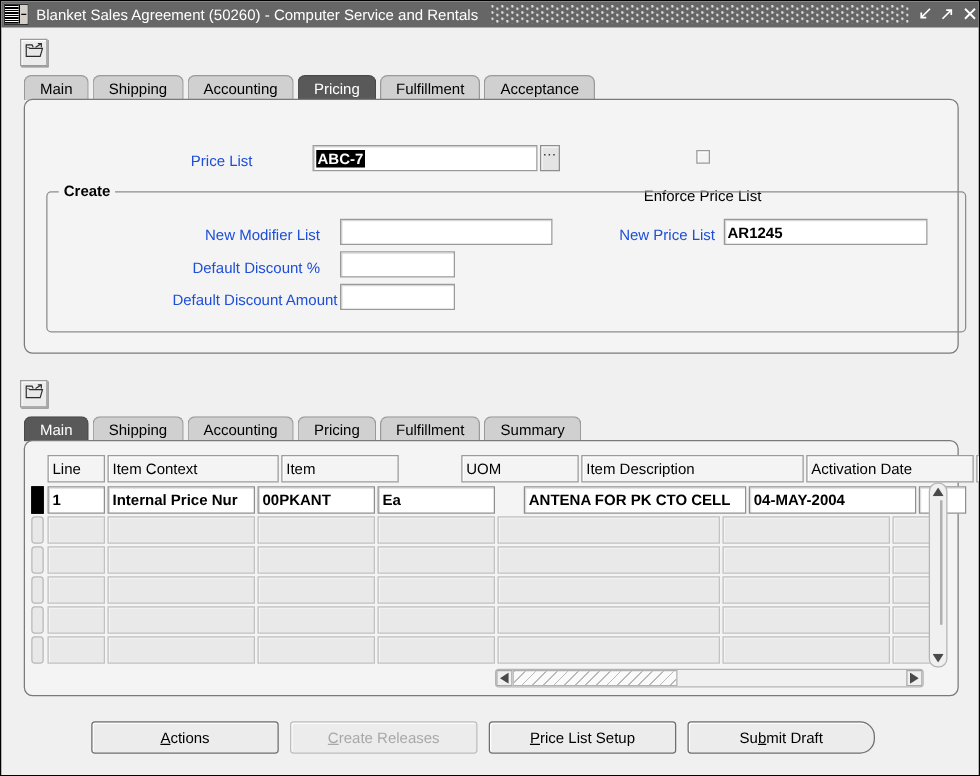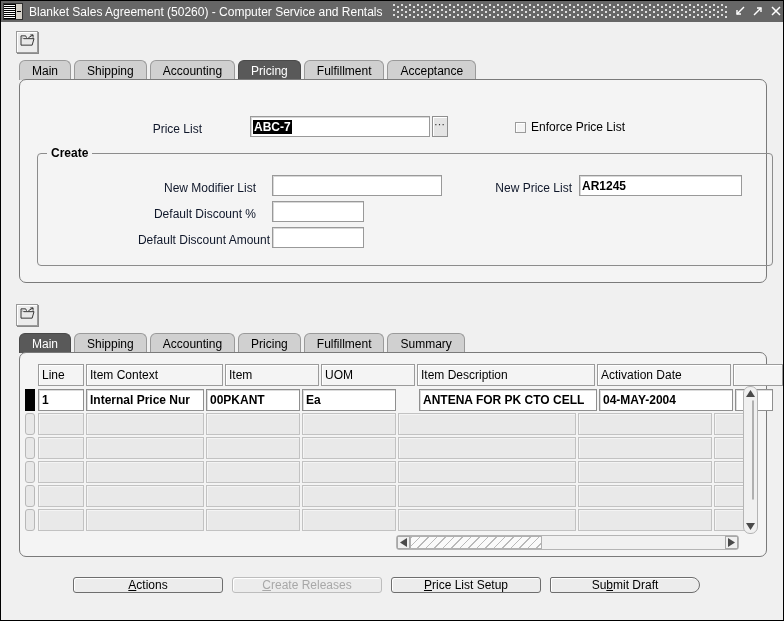--- a/index.html
+++ b/index.html
@@ -141,7 +141,7 @@
   .lbl {
     position: absolute;
     font-size: 12px;
-    color: #0f172a;
+    color: #1d4ed8;
     white-space: nowrap;
   }
   .lbl.right { text-align: right; }

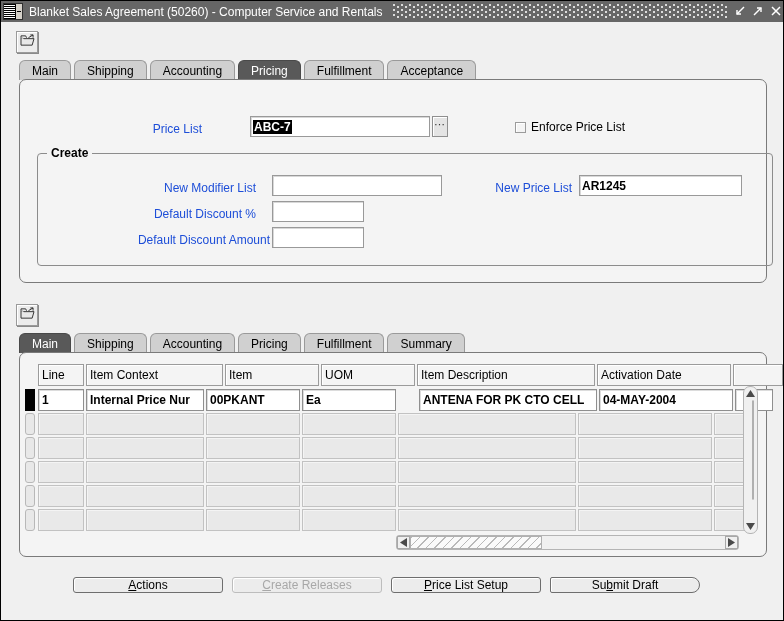--- a/index.html
+++ b/index.html
@@ -191,8 +191,9 @@
     position: absolute;
     display: flex;
     align-items: center;
-    gap: 5px;
-    white-space: nowrap;
+    gap: 19px;
+    white-space: nowrap;
+    flex-direction: column;
   }
   .checkbox-box {
     width: 11px; height: 11px;

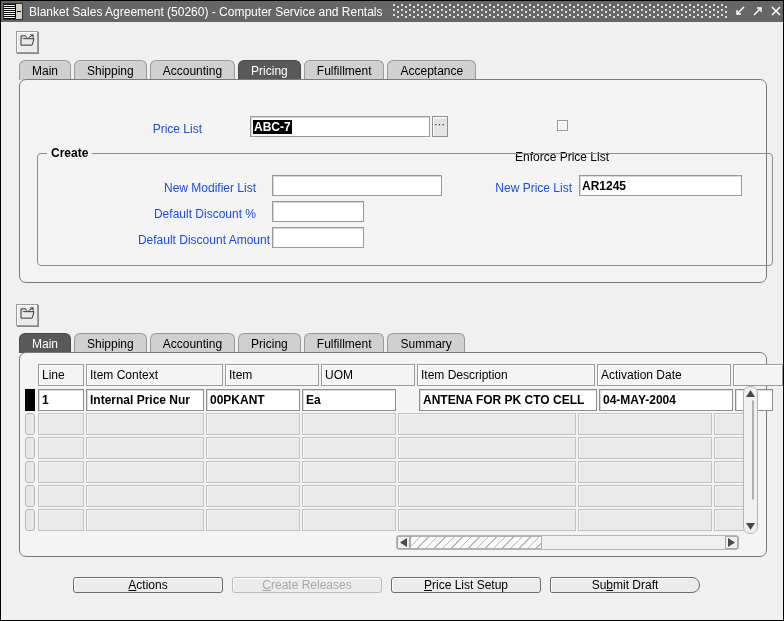--- a/index.html
+++ b/index.html
@@ -505,7 +505,7 @@
         <div class="hcell" style="width: 94px;">
           <span>Item</span>
         </div>
-        <div class="hcell" style="width: 94px;">
+        <div class="hcell" style="width: 94px; margin-left: 48px;">
           <span>UOM</span>
         </div>
         <div class="hcell" style="width: 178px;">

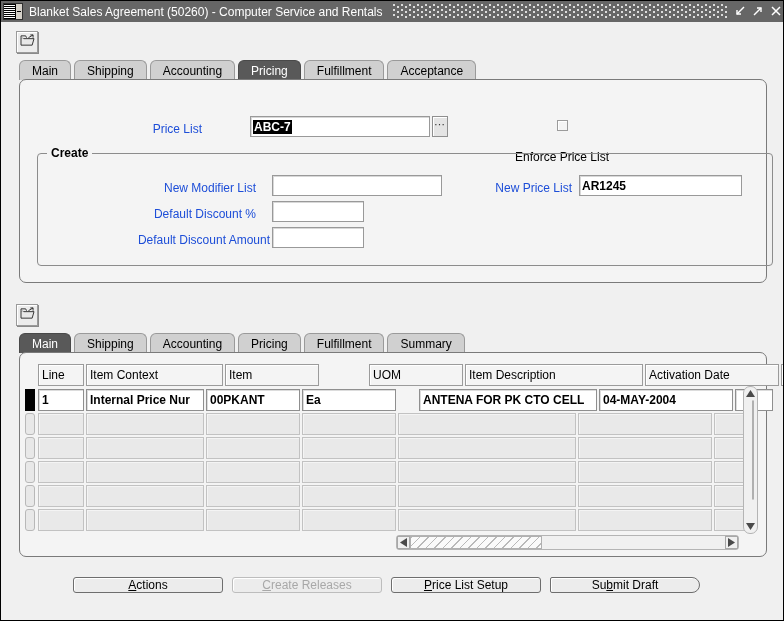--- a/index.html
+++ b/index.html
@@ -329,7 +329,7 @@
   
   .action-btn {
     position: absolute;
-    height: 16px;
+    height: 26px;
     background: #ececec;
     border: 1px solid #6e6e6e;
     border-radius: 3px;

